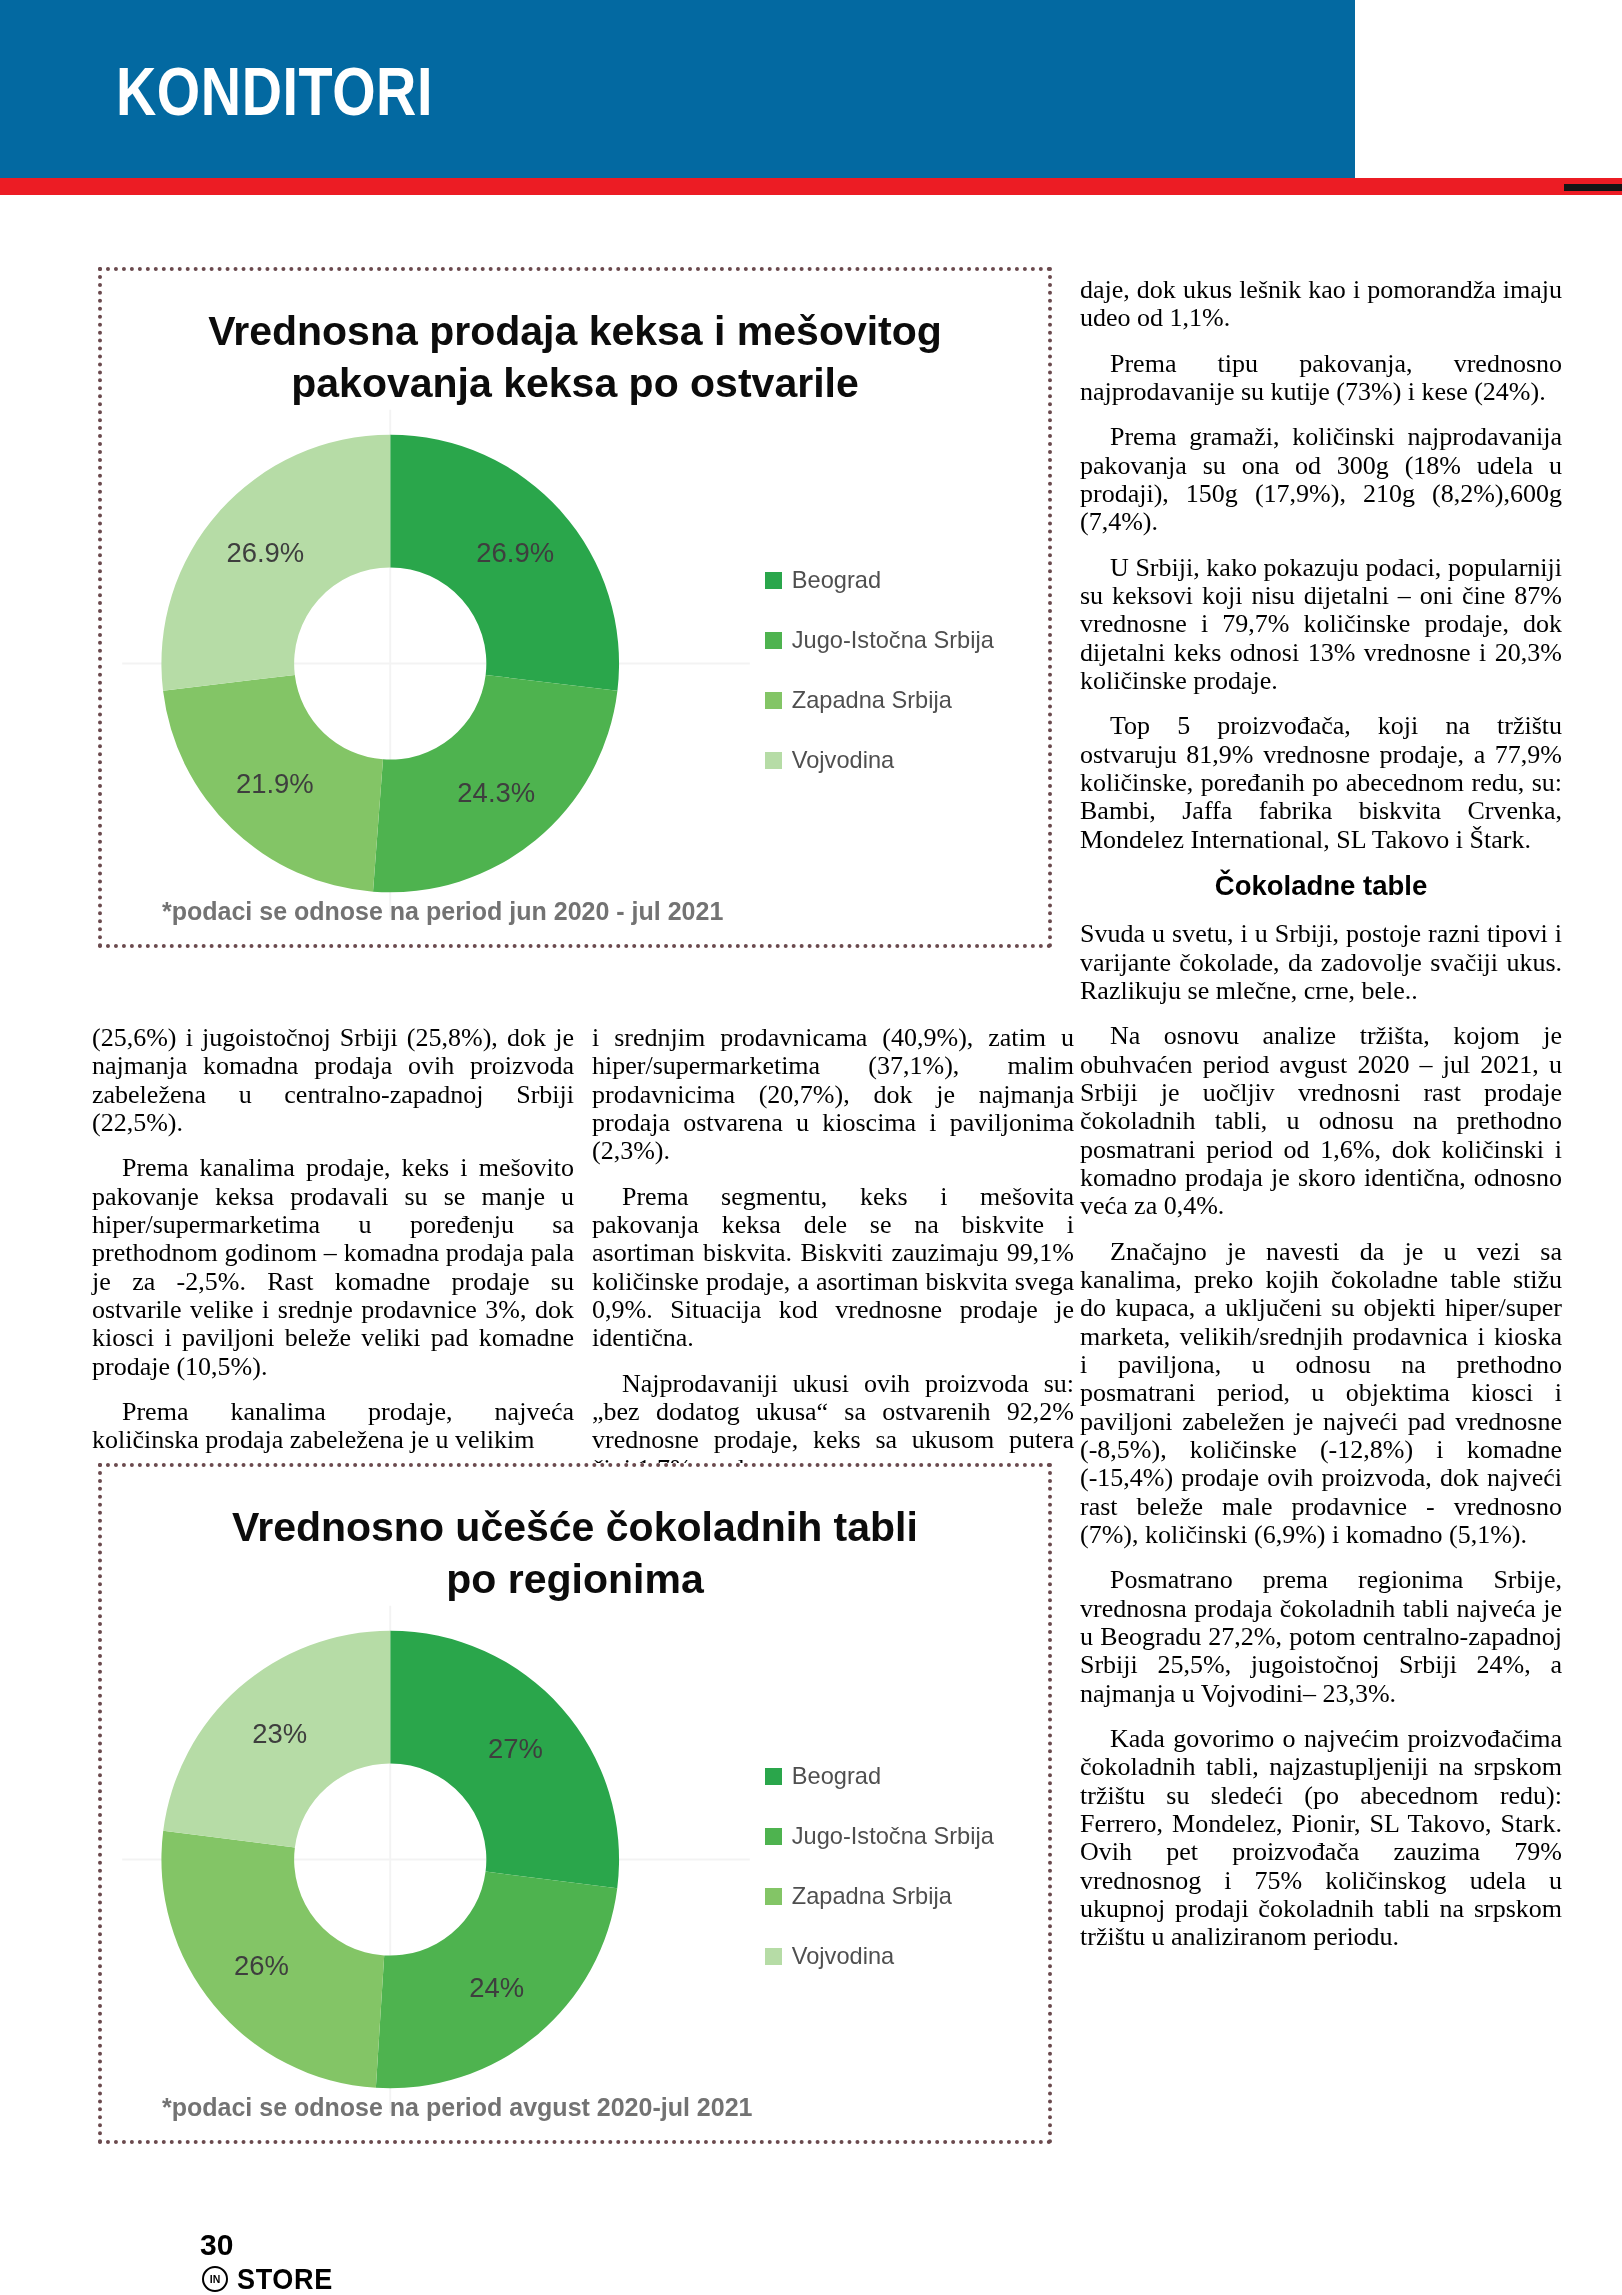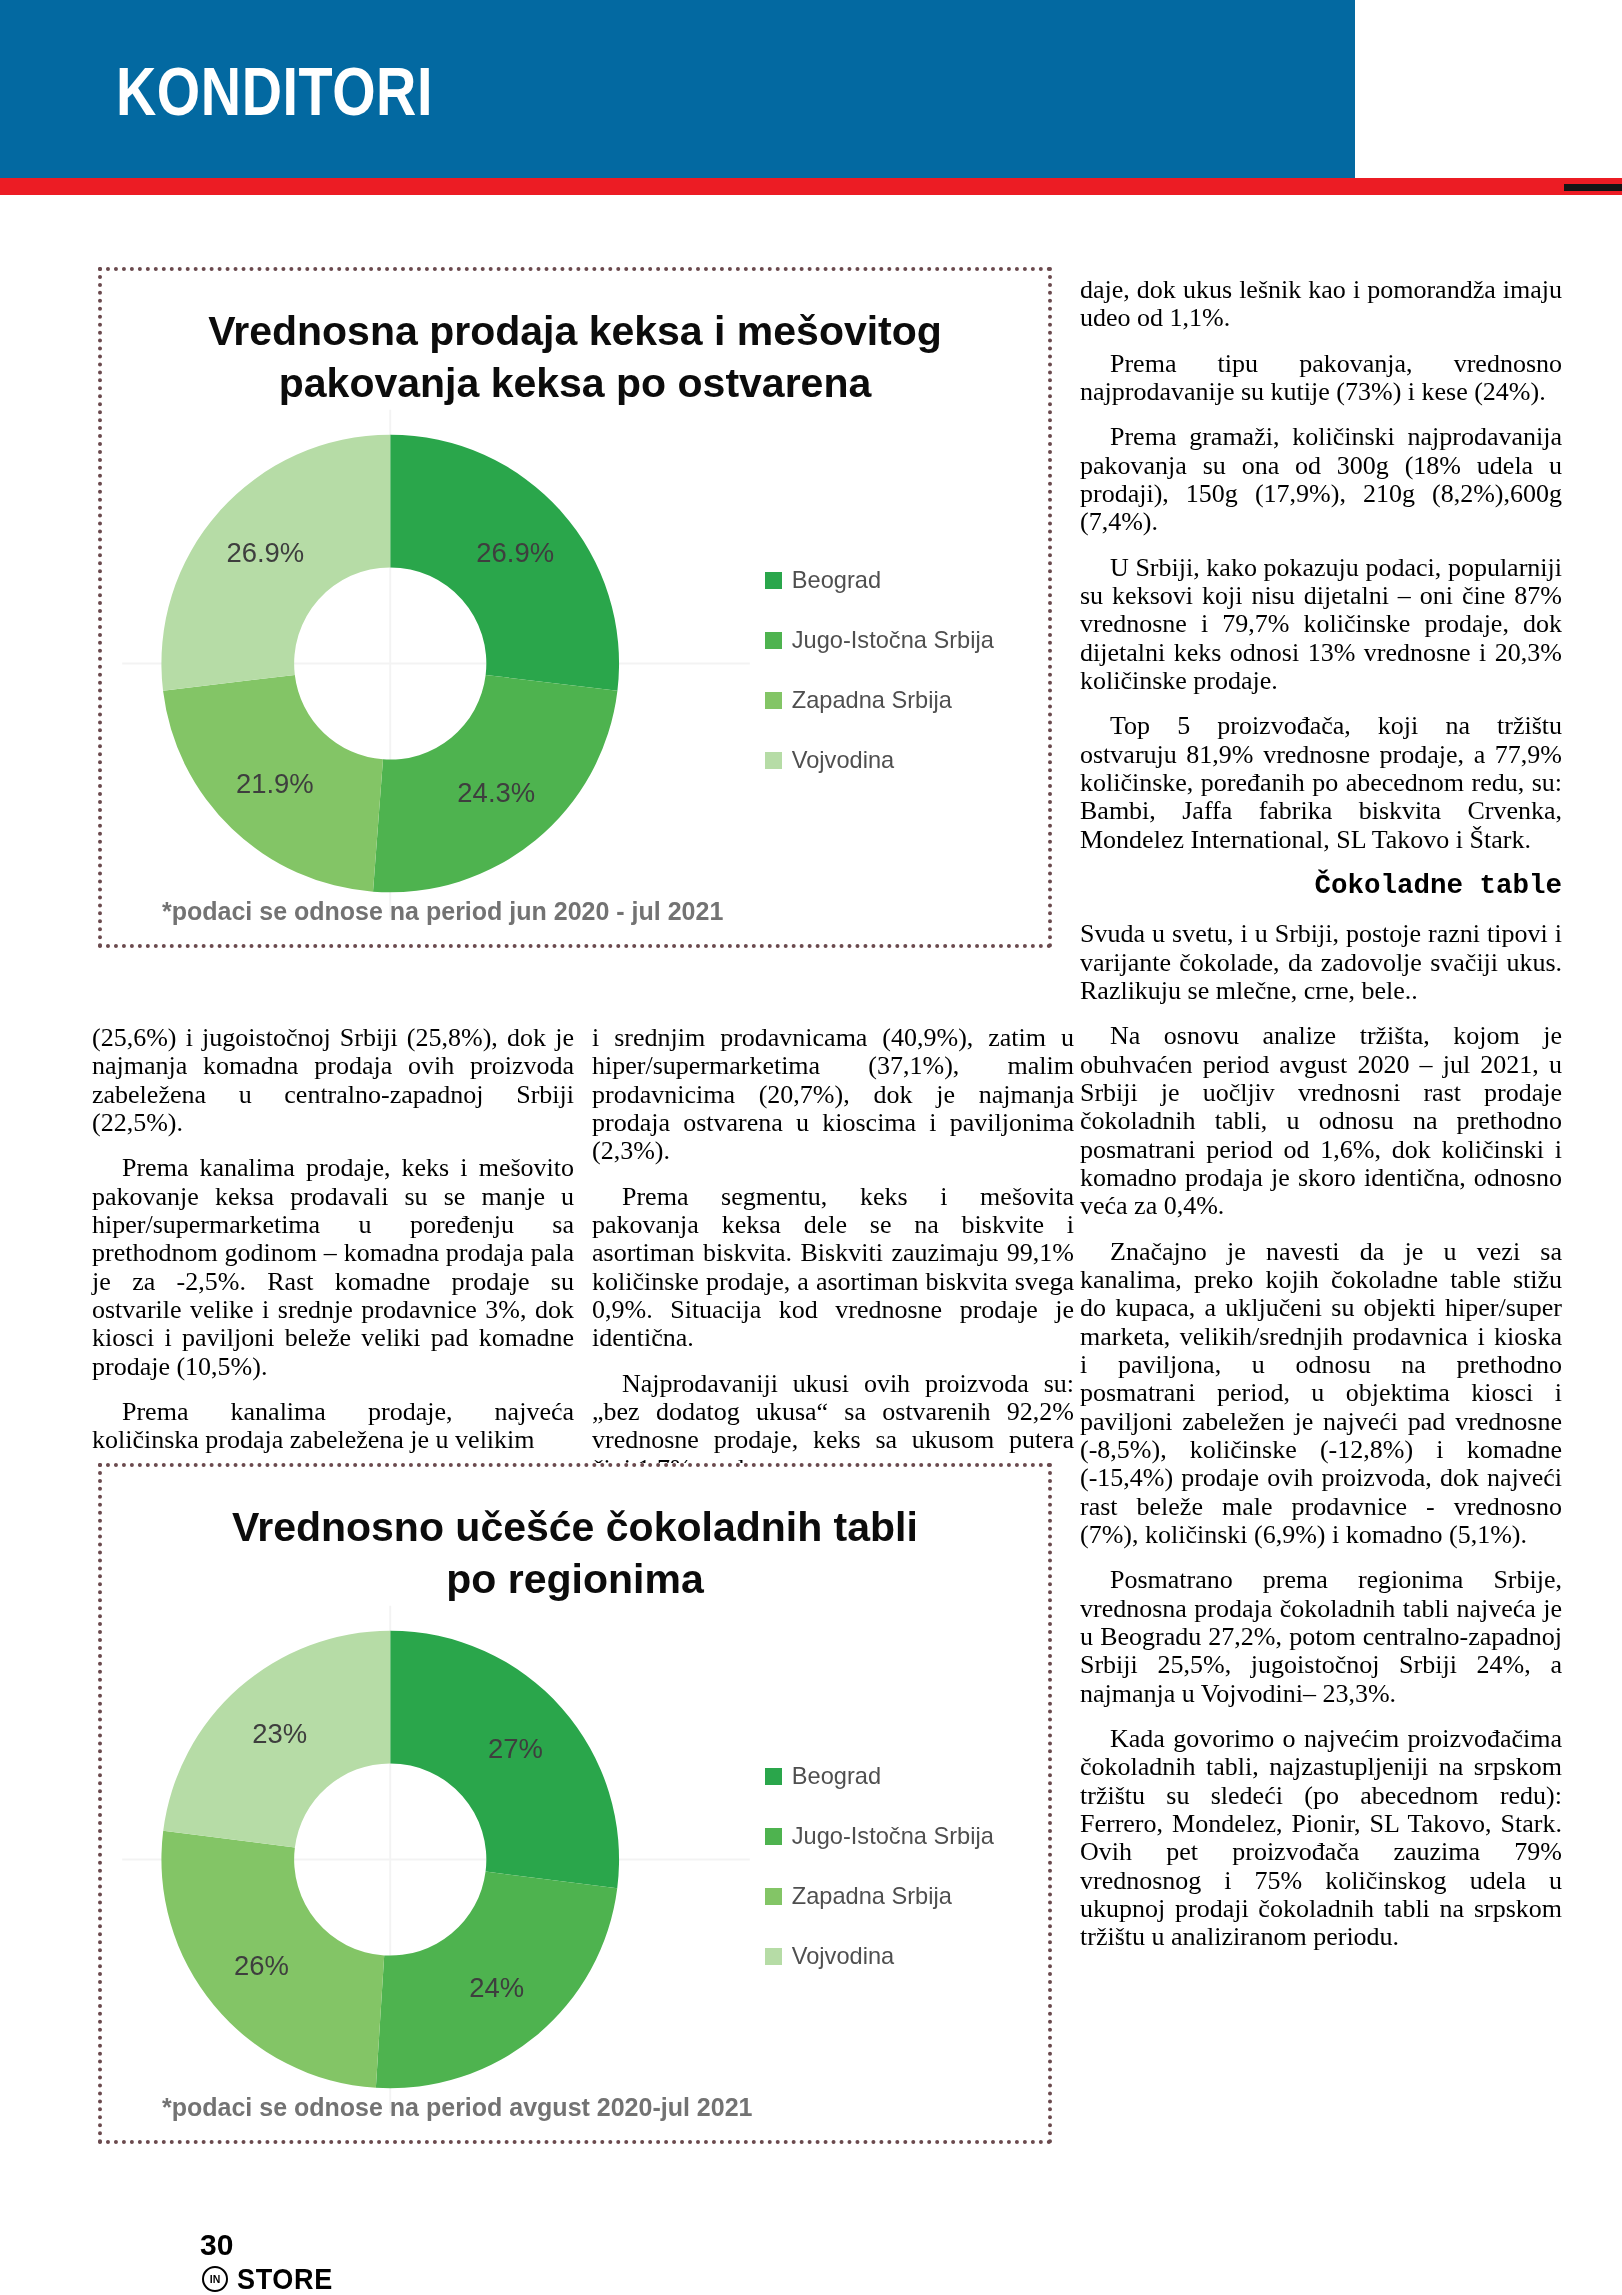--- a/index.html
+++ b/index.html
@@ -69,7 +69,7 @@
   <div class="chart-box" id="chart-box-1">
     <div class="chart-title">
       <div>Vrednosna prodaja keksa i mešovitog</div>
-      <div>pakovanja keksa po ostvarena</div>
+      <div>pakovanja keksa po ostvarile</div>
     </div>
     <svg class="donut-svg" width="654" height="523" viewBox="0 0 1000 800">
         <line x1="430" y1="12" x2="430" y2="788" stroke="#f3f3f3" stroke-width="3"></line>

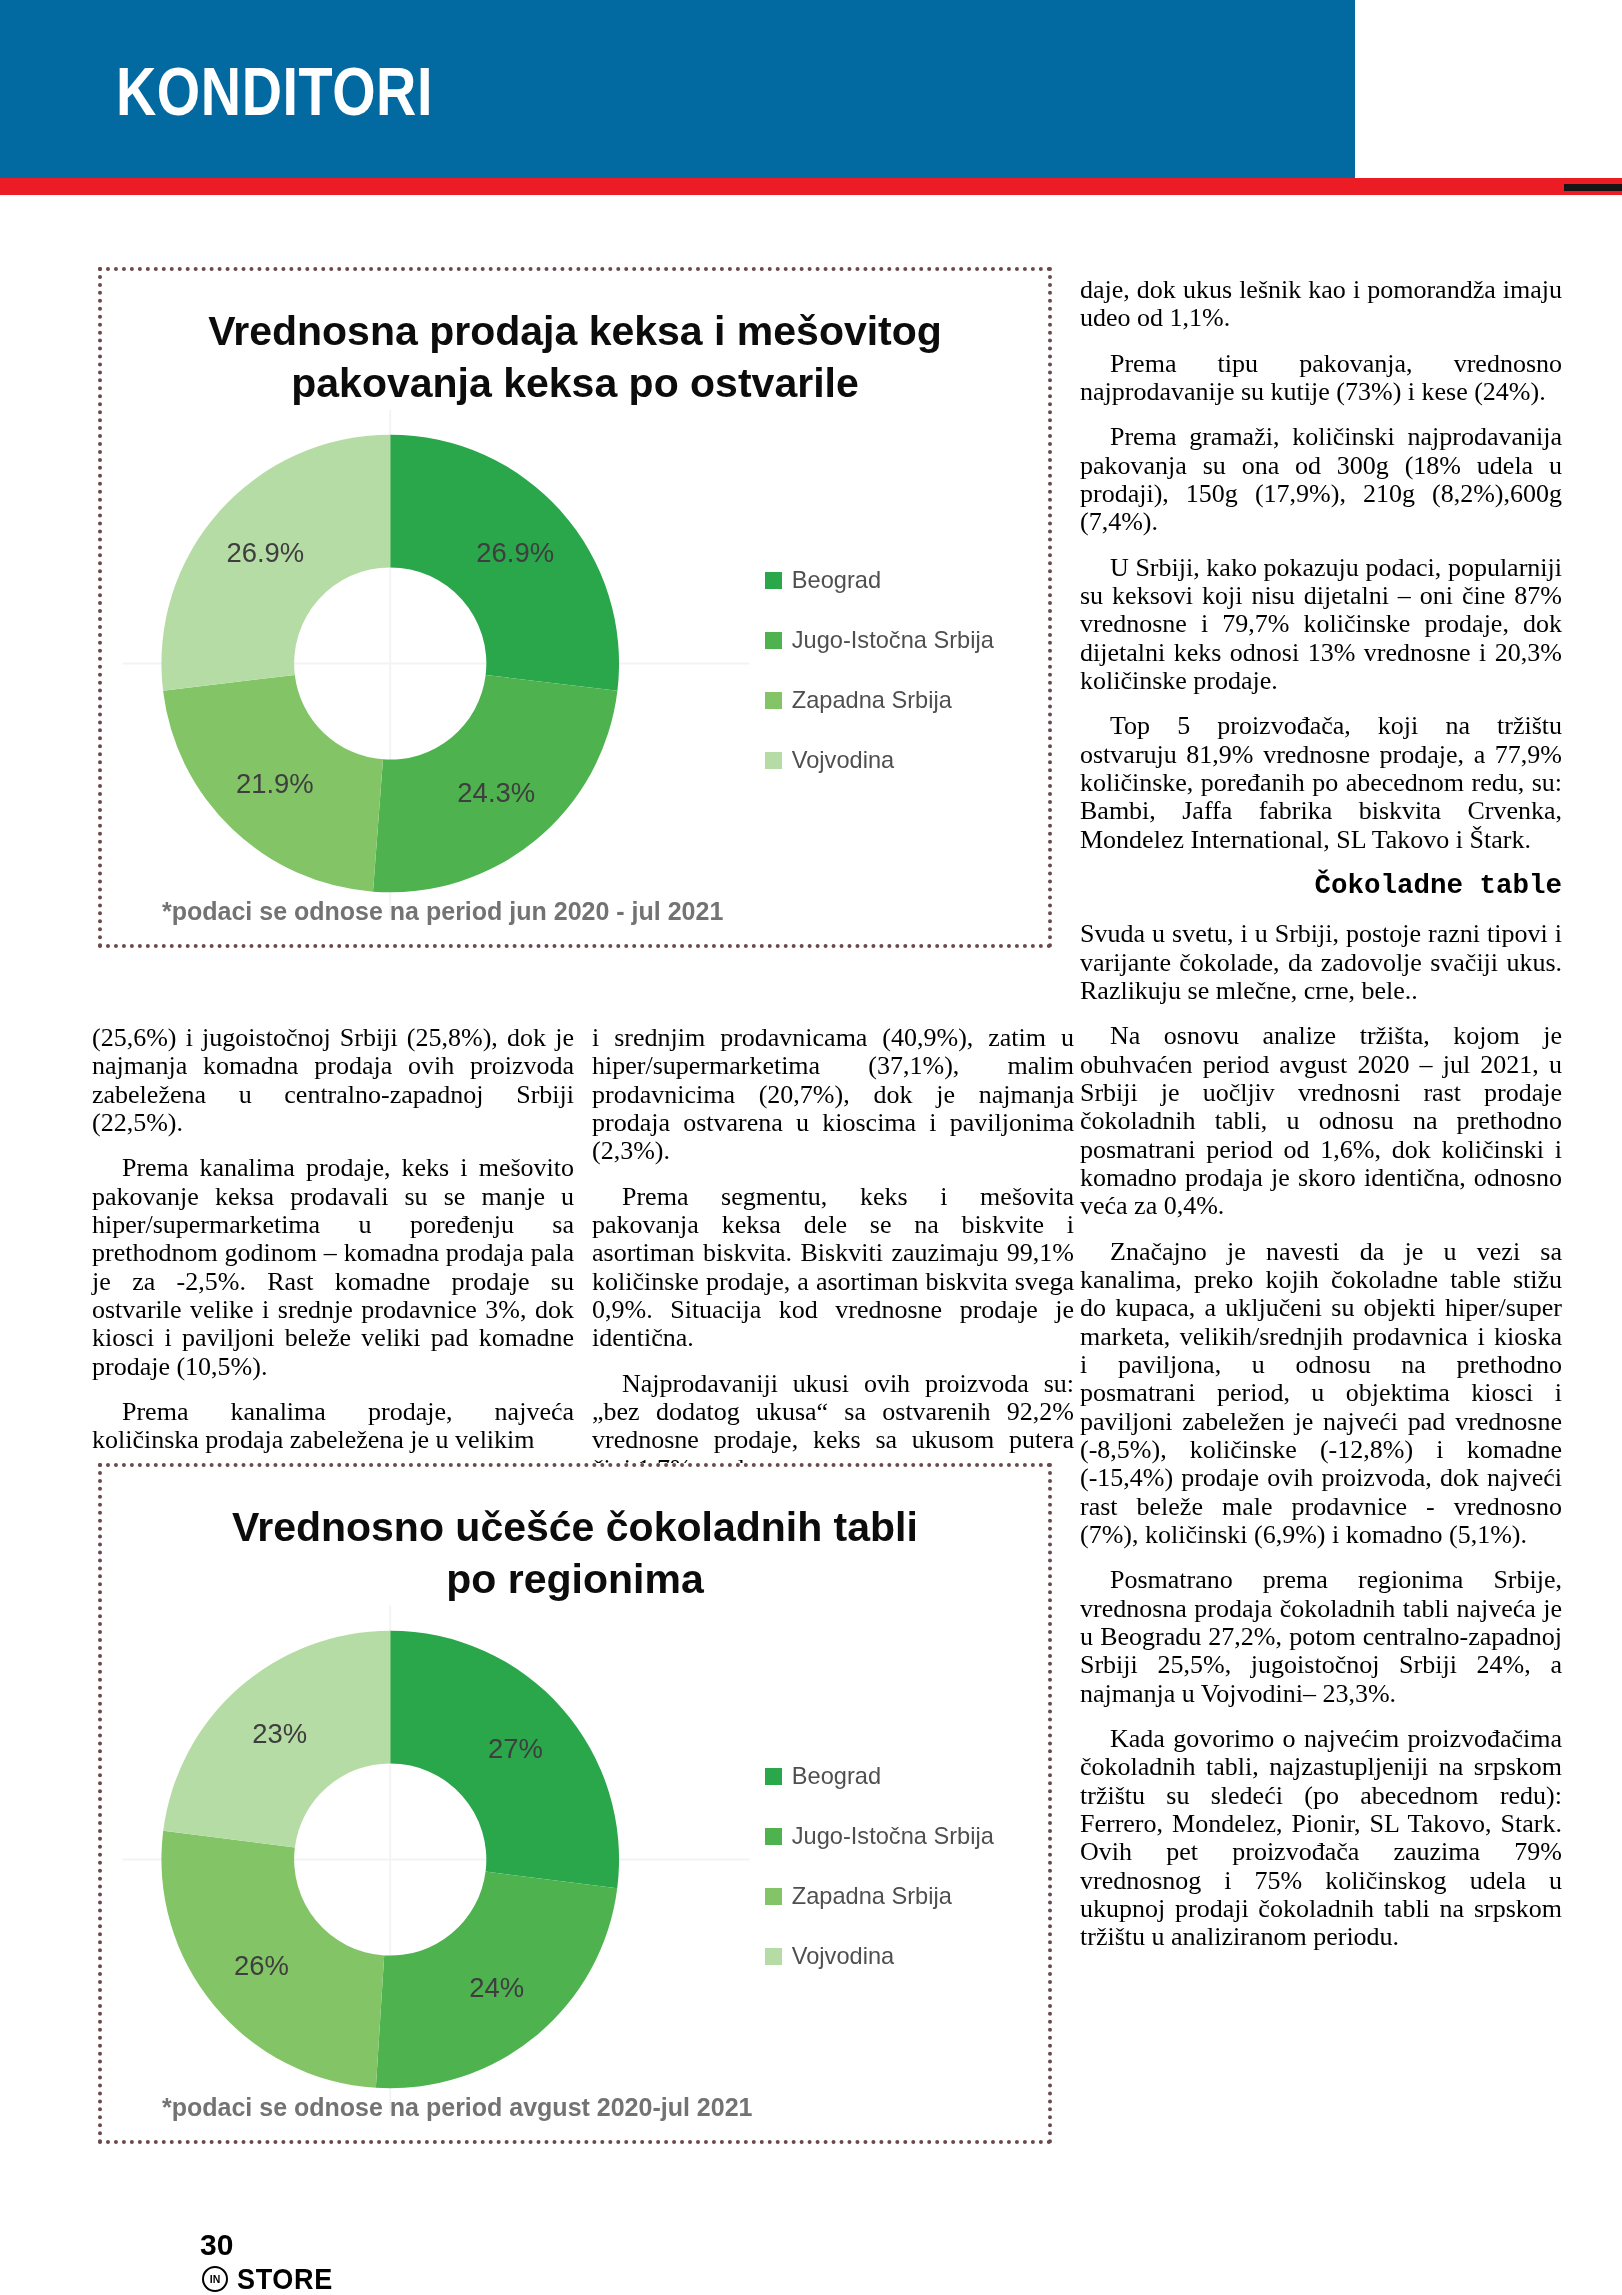--- a/index.html
+++ b/index.html
@@ -37,8 +37,8 @@
   #col-right{left:1080px;top:260px;}
   .col p{margin:16px 0 17px 0;text-indent:30px;}
   .col p.cont{text-indent:0;}
-  .subhead{font-family:Liberation Mono, monospace;font-weight:bold;font-size:27.5px;
-        margin:5.2px 0 19.6px 0;text-align:right;}
+  .subhead{font-family:Liberation Sans, sans-serif;font-weight:bold;font-size:27.5px;
+        margin:5.2px 0 19.6px 0;text-align:center;}
 
   
   .footer{position:absolute;left:92px;top:2228px;display:flex;align-items:center;flex-direction:column;}

